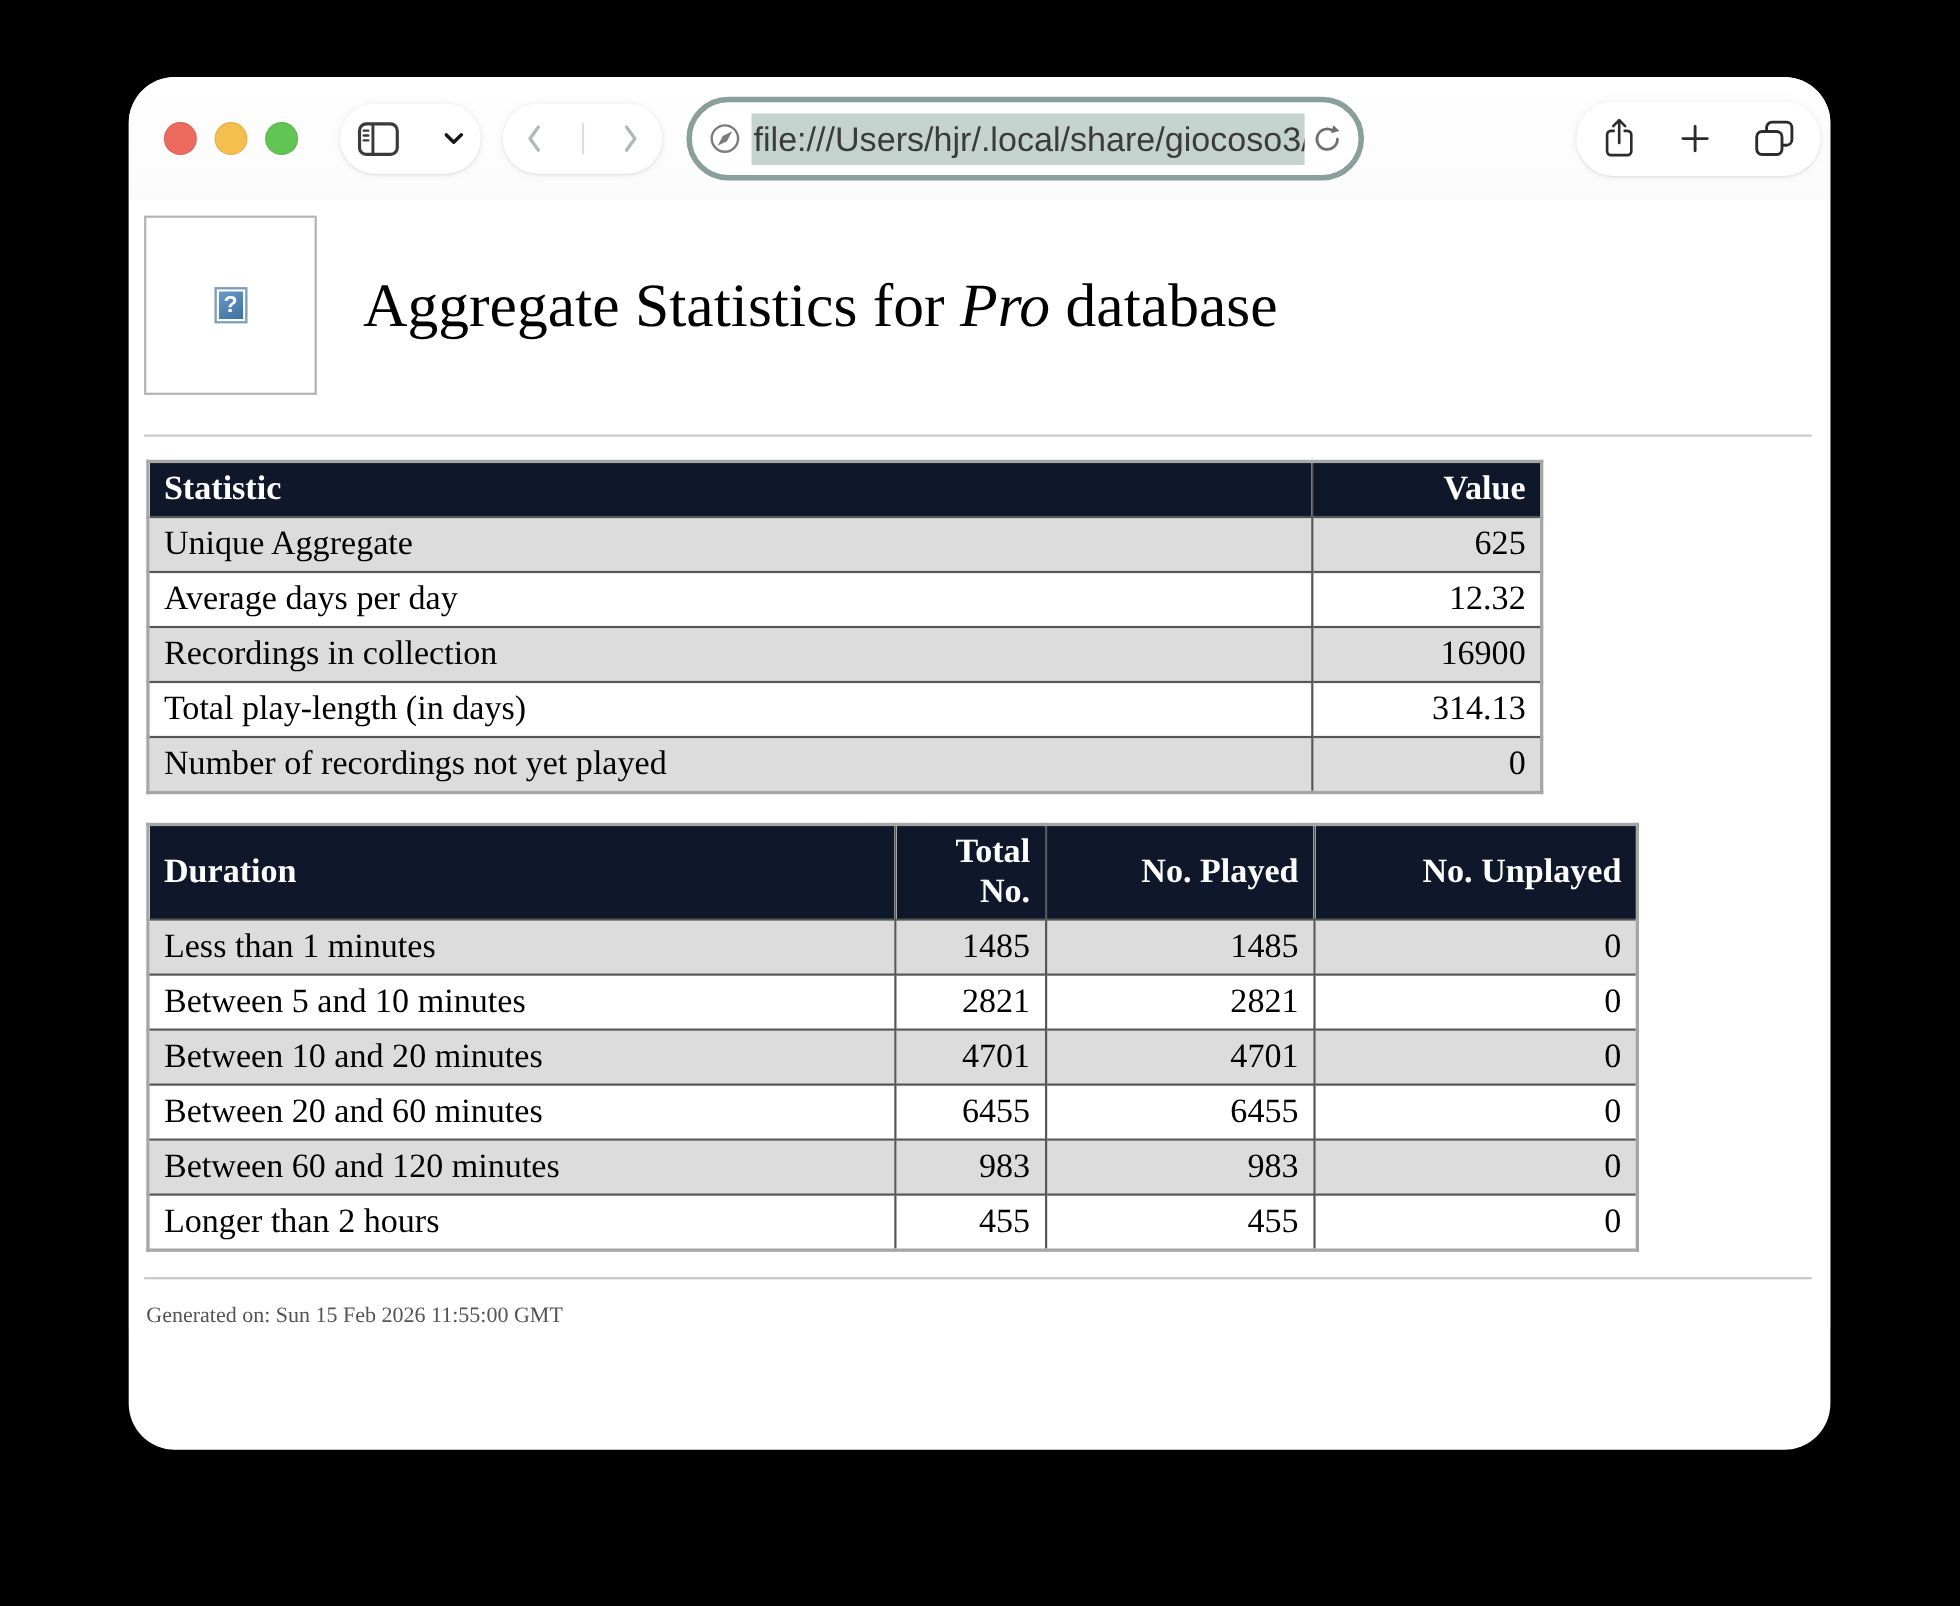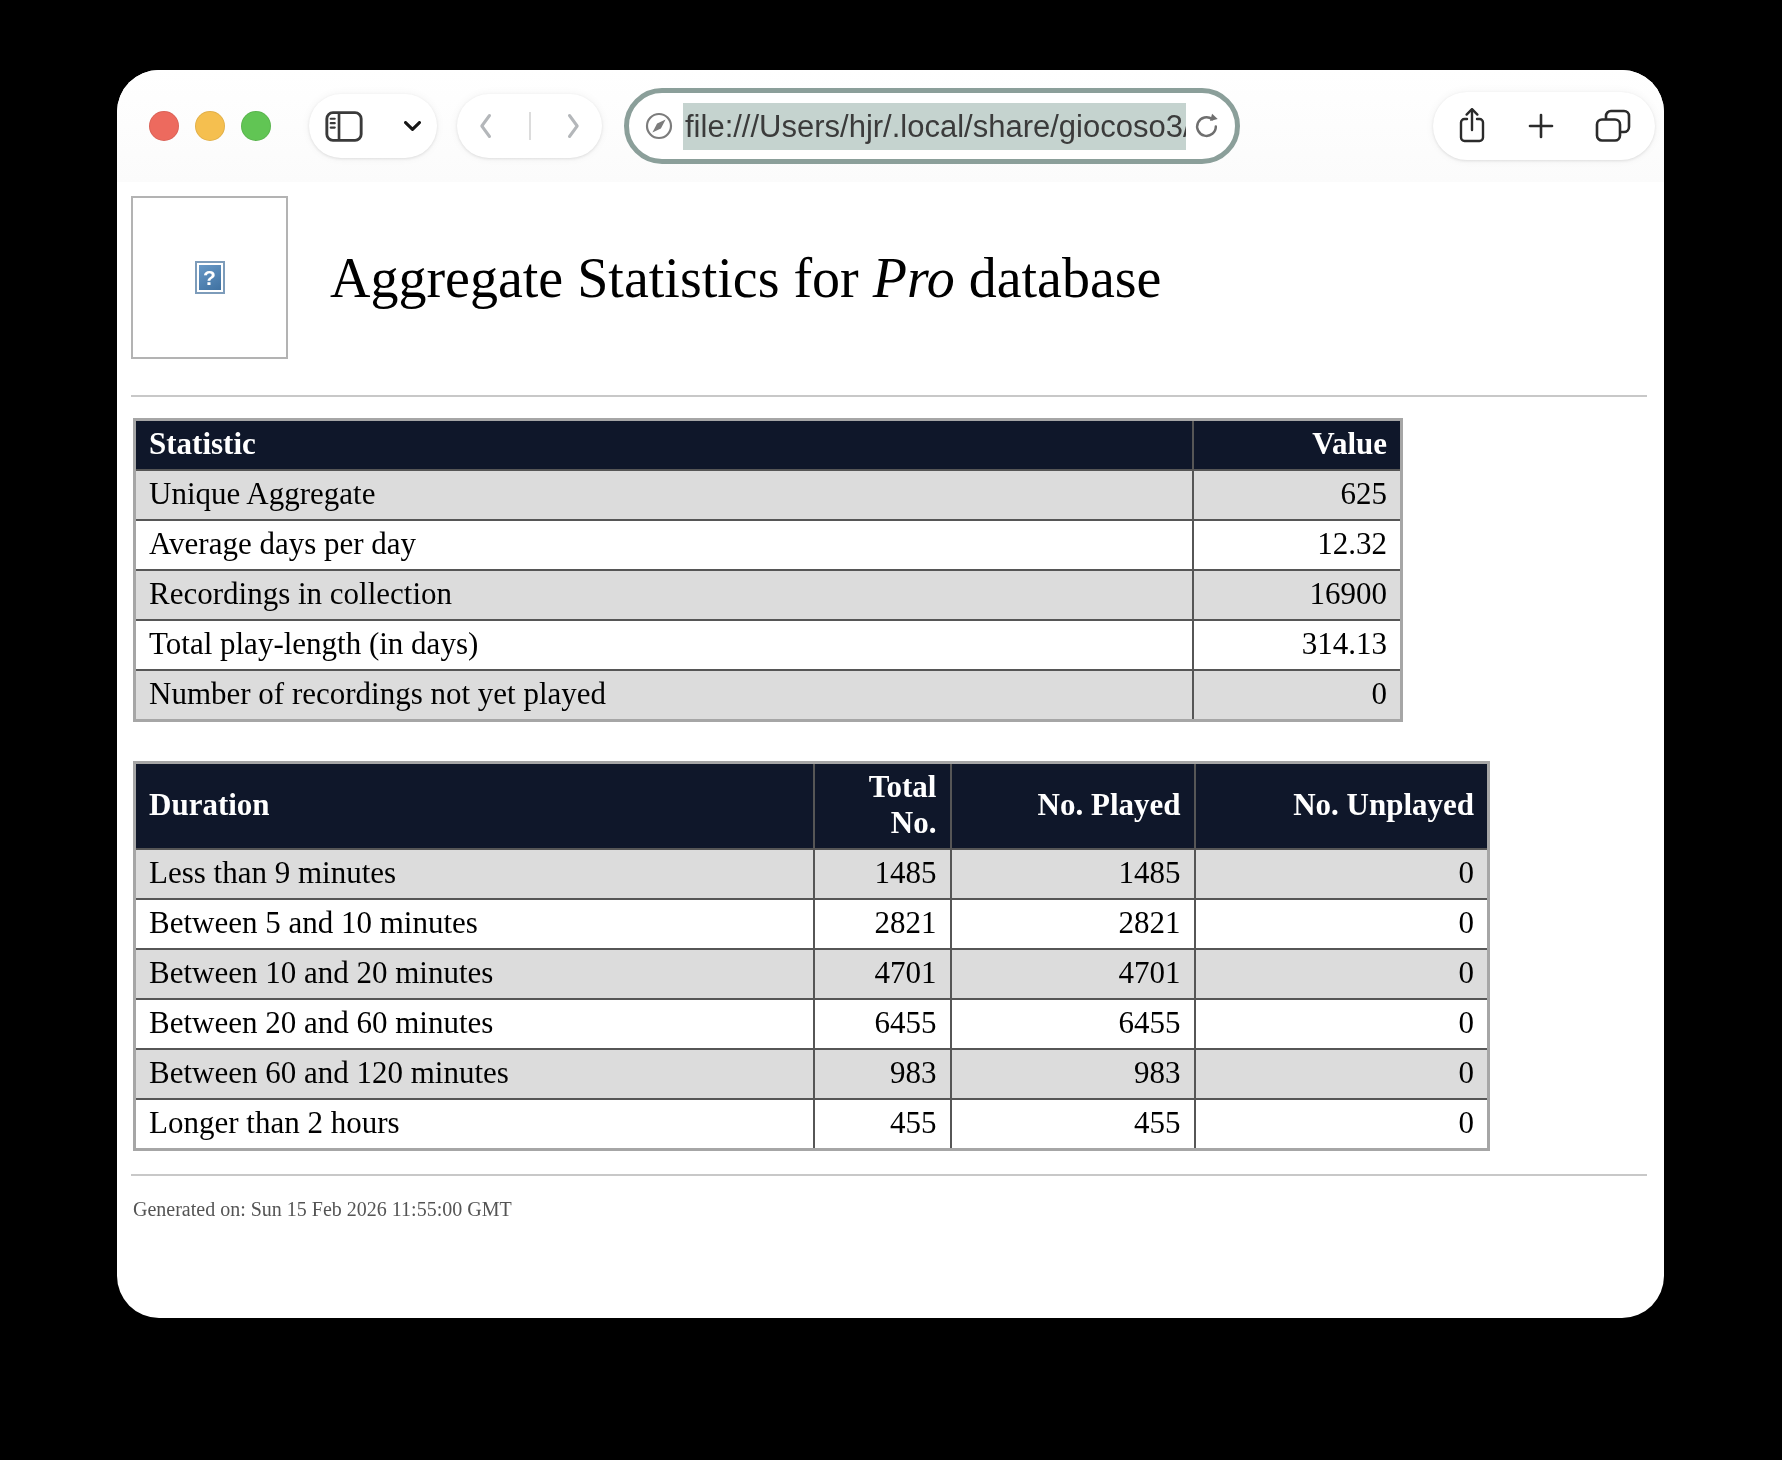--- a/index.html
+++ b/index.html
@@ -64,7 +64,7 @@
   .al{text-align:left;} .ar{text-align:right;}
   .t1{width:1267px;margin-top:21px;}
   .t1 .col-stat{width:1058px;} .t1 .col-val{width:209px;}
-  .t2{width:1354px;margin-top:39px;}
+  .t2{width:1354px;margin-top:26px;}
   .t2 .col-dur{width:679px;} .t2 .col-tot{width:137px;}
   .t2 .col-play{width:244px;} .t2 .col-unp{width:294px;}
 

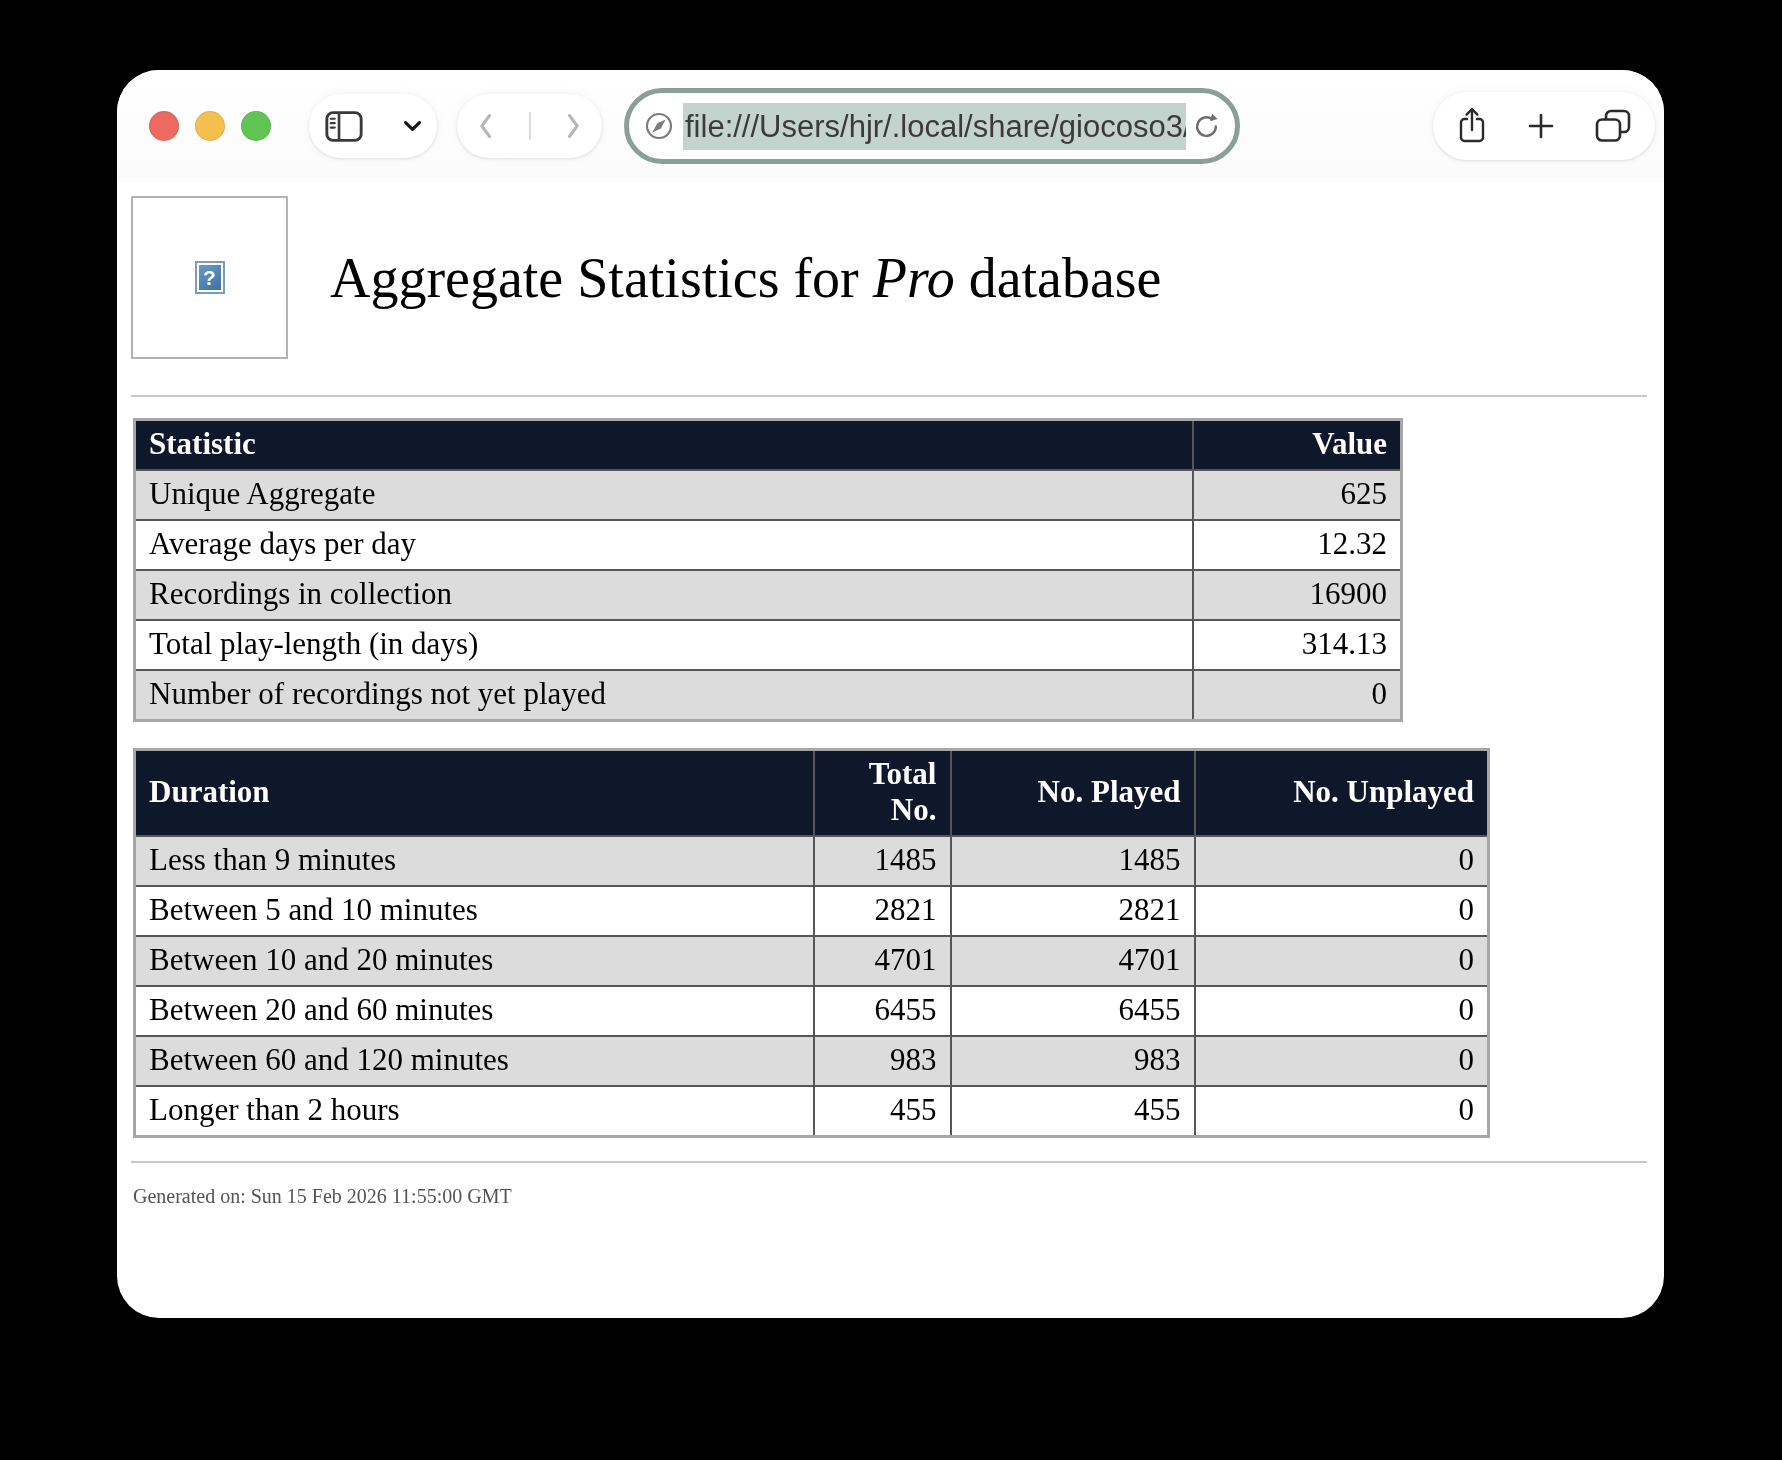--- a/index.html
+++ b/index.html
@@ -237,7 +237,7 @@
         </thead>
         <tbody>
           <tr>
-            <td class="al">Less than 9 minutes</td>
+            <td class="al">Less than 1 minutes</td>
             <td class="ar">1485</td>
             <td class="ar">1485</td>
             <td class="ar">0</td>

